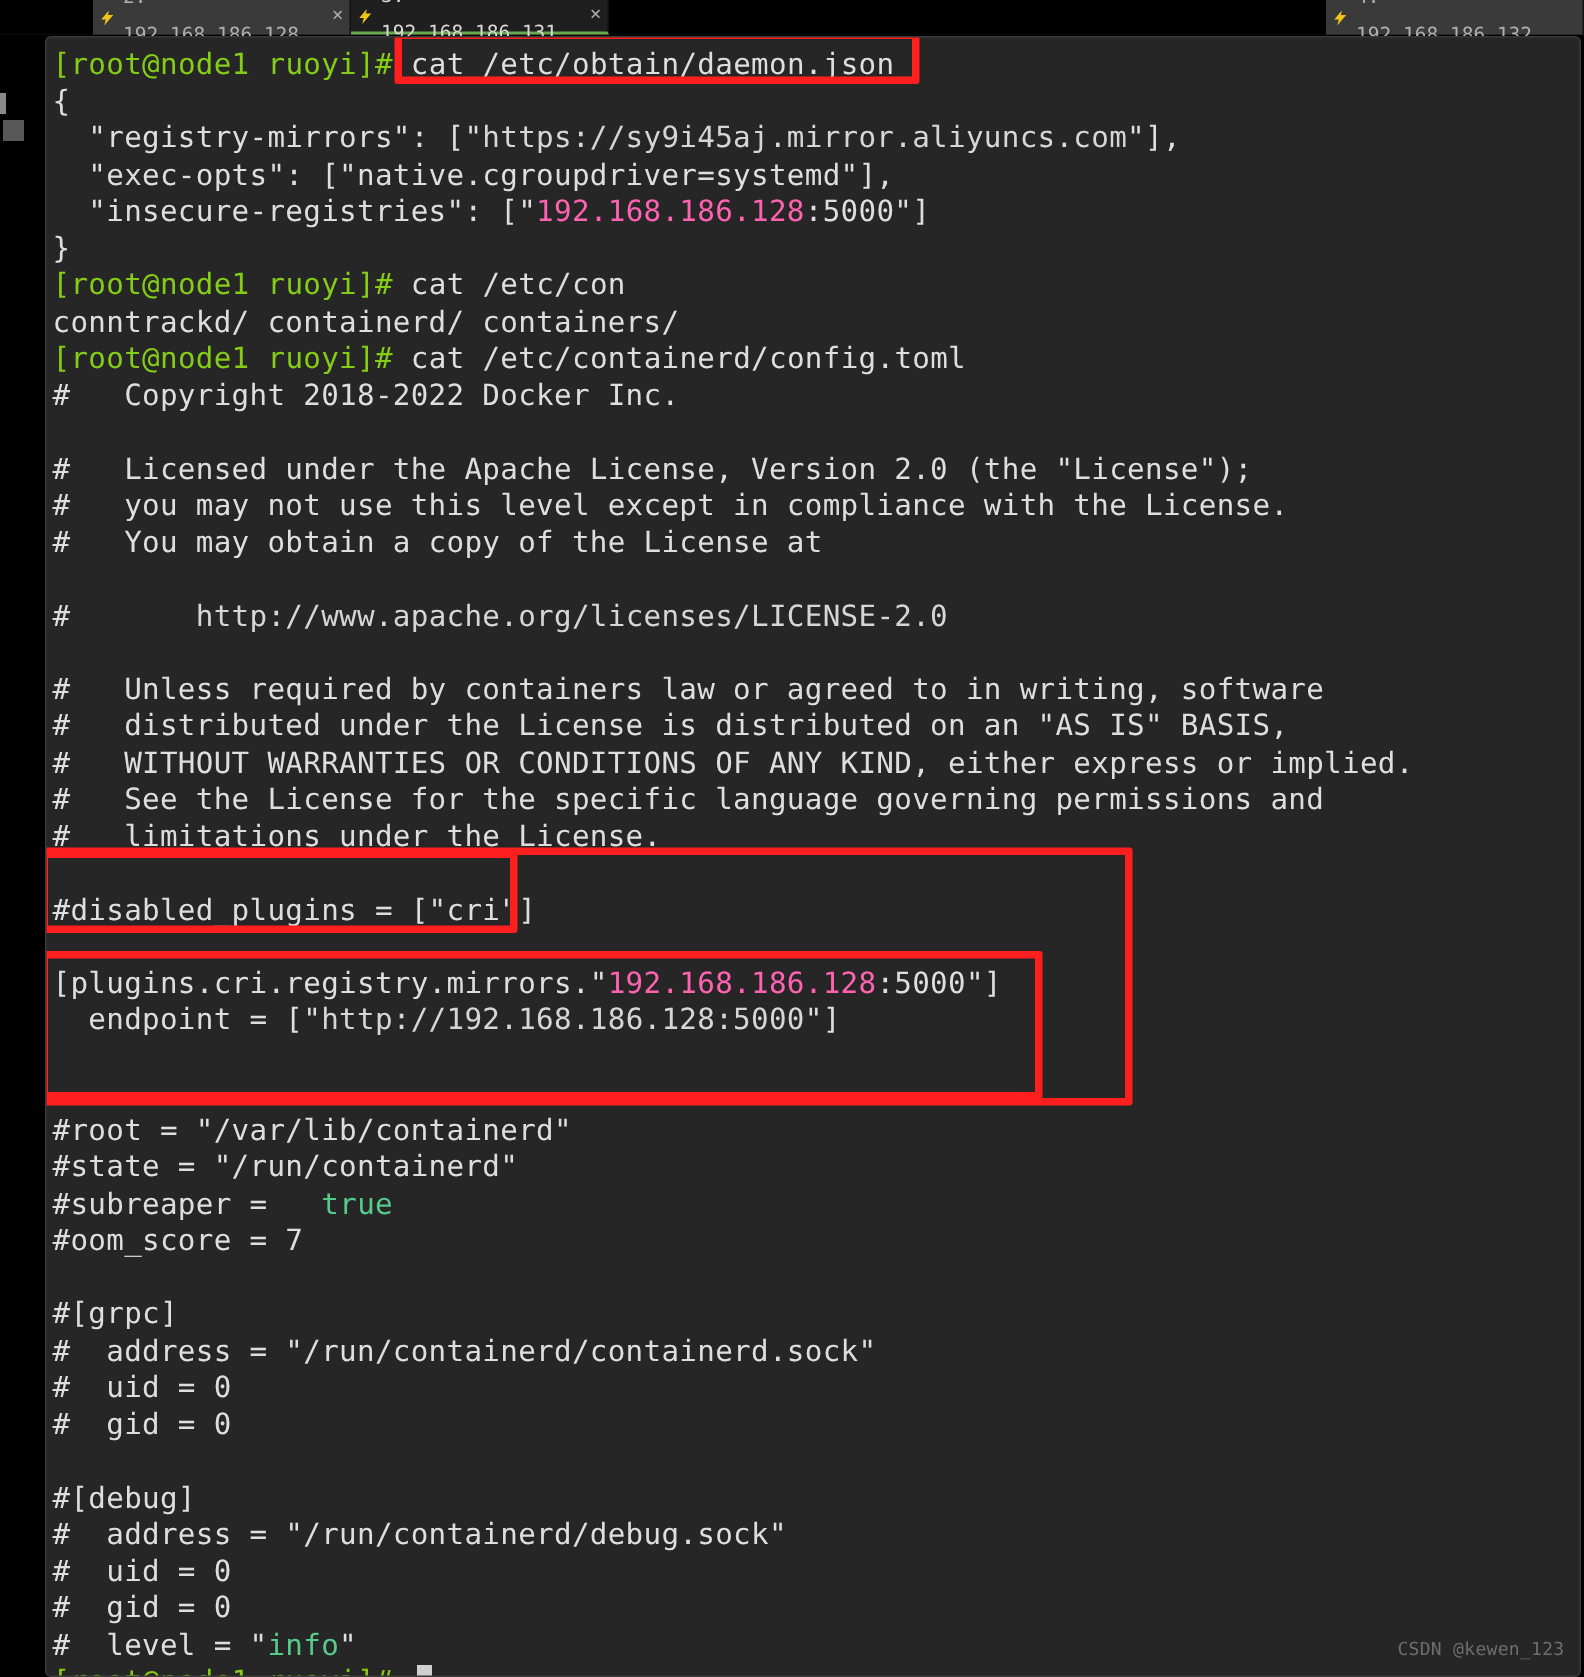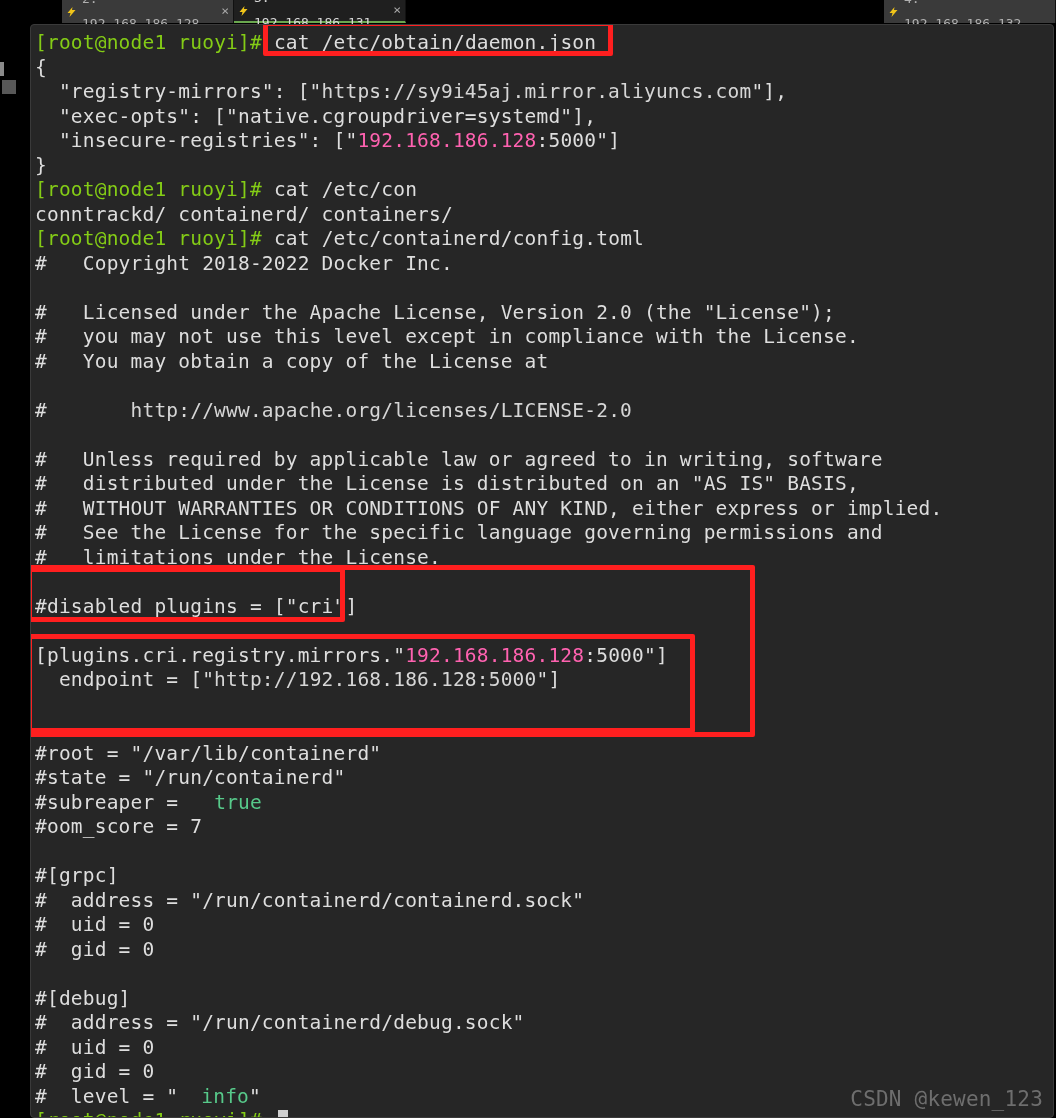--- a/index.html
+++ b/index.html
@@ -102,7 +102,7 @@
 <span></span>
 <span>#       </span><span class="c-url">http://www.apache.org/licenses/LICENSE-2.0</span>
 <span></span>
-<span>#   Unless required by applicable law or agreed to in writing, software</span>
+<span>#   Unless required by containers law or agreed to in writing, software</span>
 <span>#   distributed under the License is distributed on an "AS IS" BASIS,</span>
 <span>#   WITHOUT WARRANTIES OR CONDITIONS OF ANY KIND, either express or implied.</span>
 <span>#   See the License for the specific language governing permissions and</span>

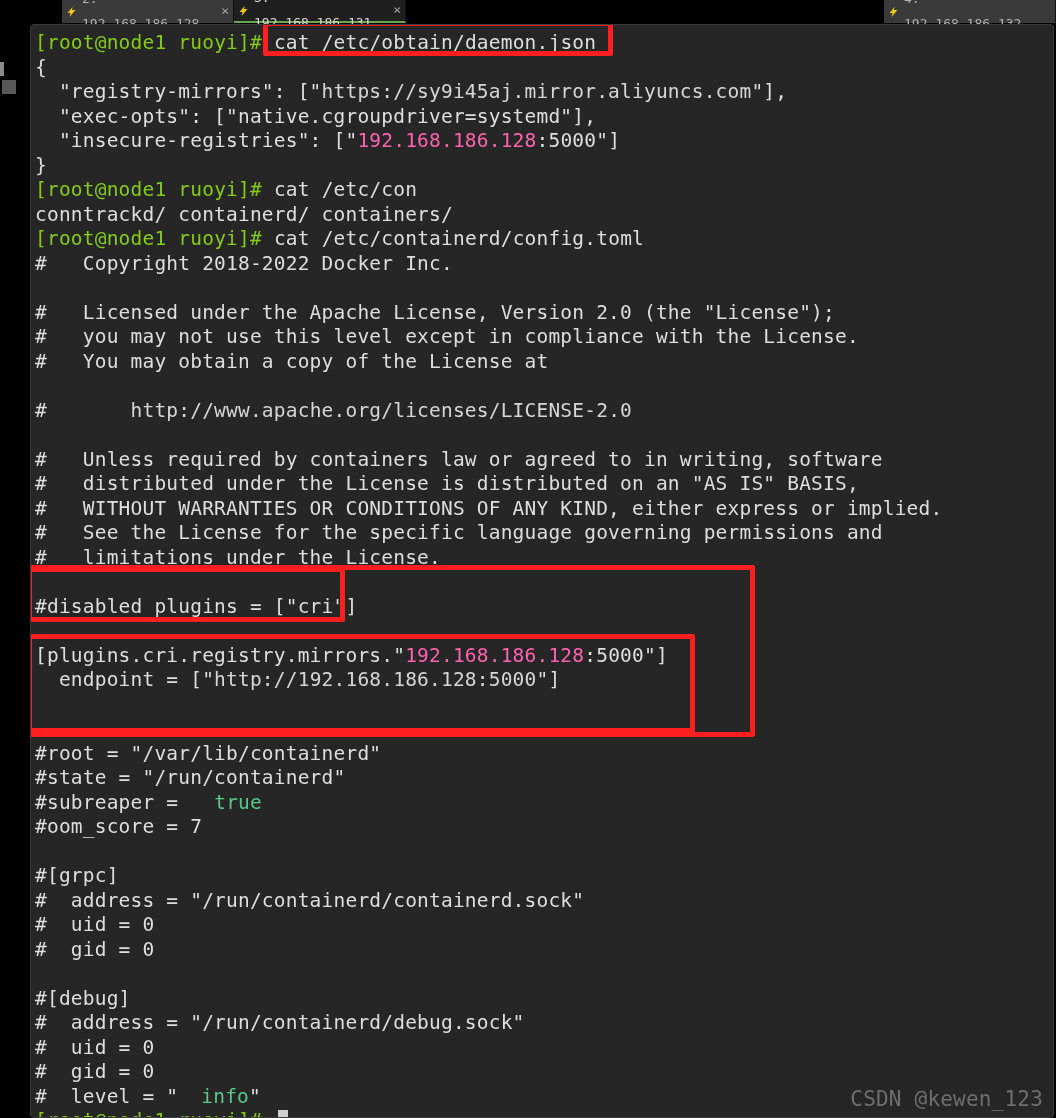--- a/index.html
+++ b/index.html
@@ -32,7 +32,7 @@
   .c-url { color: #d6d6d6; }
   .c-pink { color: #ff62b0; }
   .c-true { color: #57c98a; margin-left: 24px; }
-  .c-info { color: #57c98a; margin-left: 23px; }
+  .c-info { color: #57c98a; }
 
   .hl { position: absolute; border: 5px solid #ff1f1f; pointer-events: none; border-radius: 2px; }
 

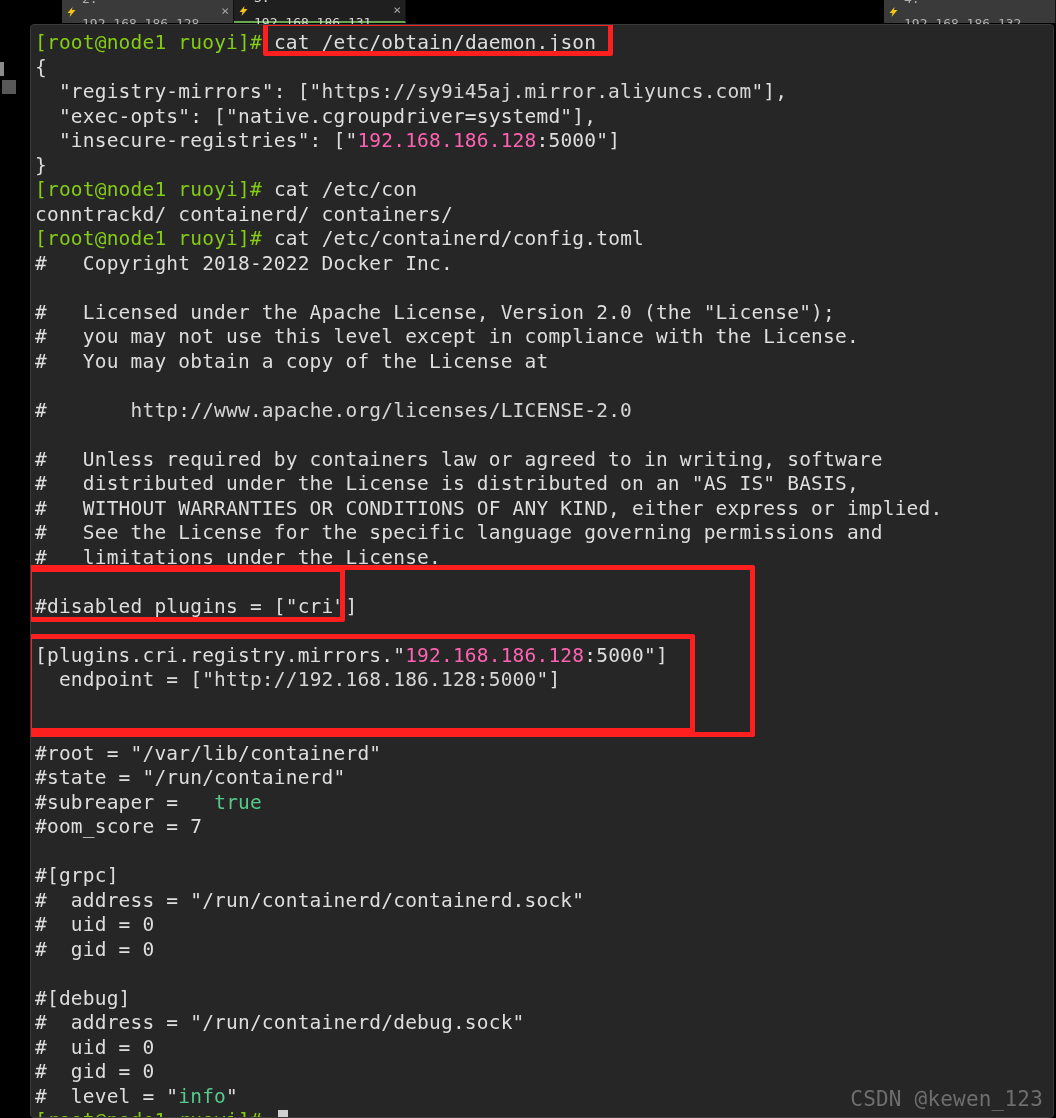--- a/index.html
+++ b/index.html
@@ -36,7 +36,7 @@
 
   .hl { position: absolute; border: 5px solid #ff1f1f; pointer-events: none; border-radius: 2px; }
 
-  .watermark { position: absolute; right: 10px; bottom: 6px; font-size: 21px; color: #6e6e6e; font-family: inherit; letter-spacing: 0.2px; }
+  .watermark { position: absolute; right: 10px; bottom: 6px; font-size: 12px; color: #6e6e6e; font-family: inherit; letter-spacing: 0.2px; }
   .cursor { display: inline-block; width: 10px; height: 20px; background: #cfcfcf; vertical-align: -3px; margin-left: 4px; }
 </style>
 </head>

